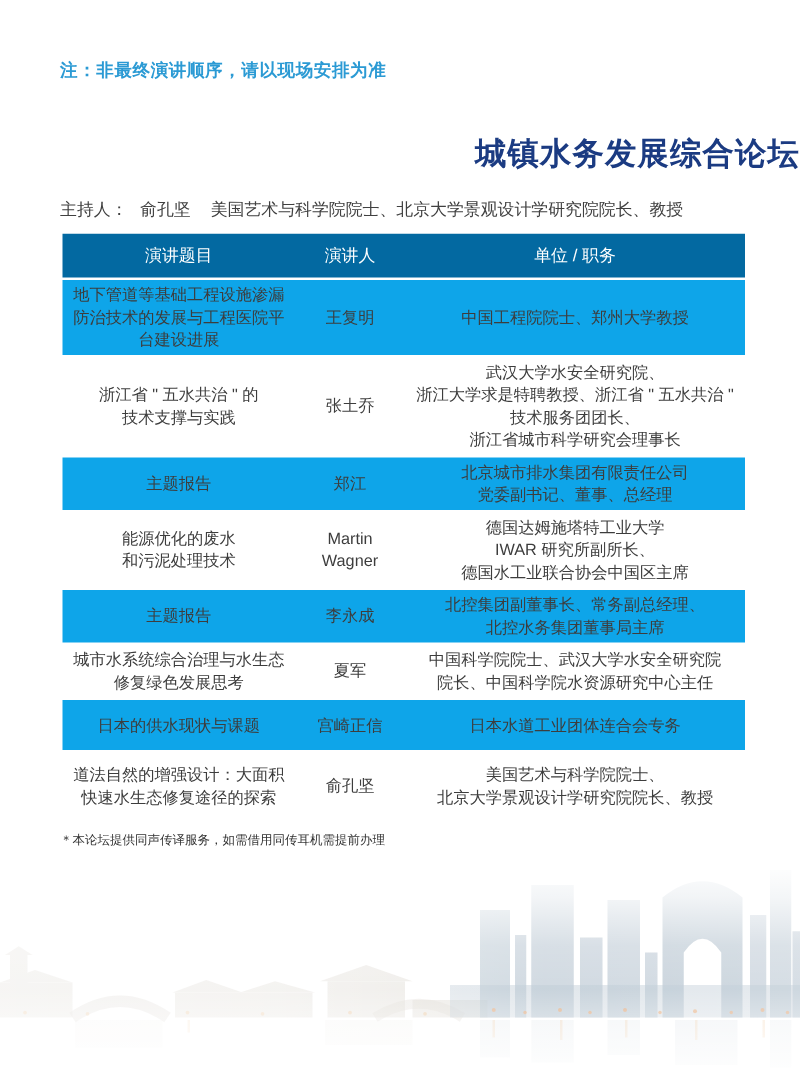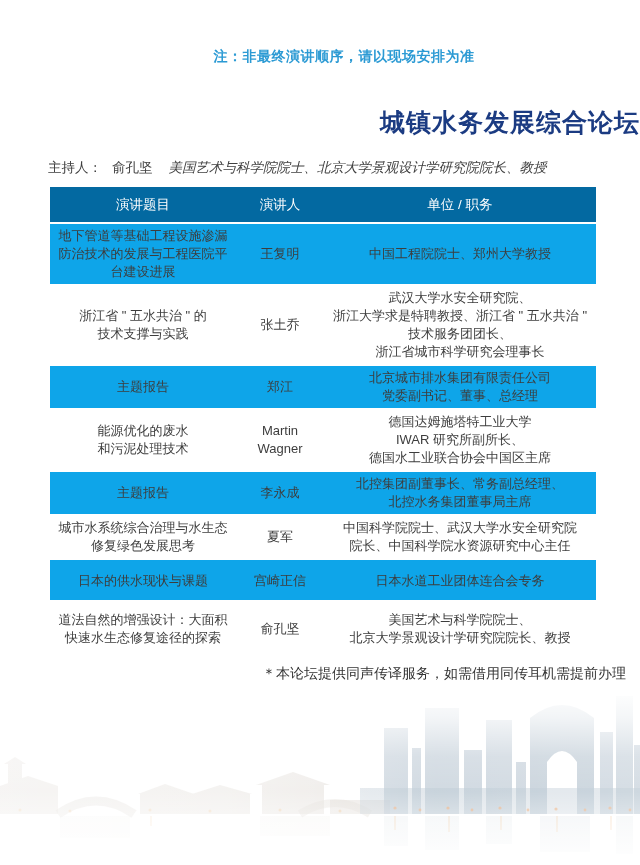--- a/index.html
+++ b/index.html
@@ -20,7 +20,6 @@
     font-weight: bold;
     color: #2b9ad4;
     letter-spacing: 0.5px;
-    text-align: center;
   }
 
   .page-title {

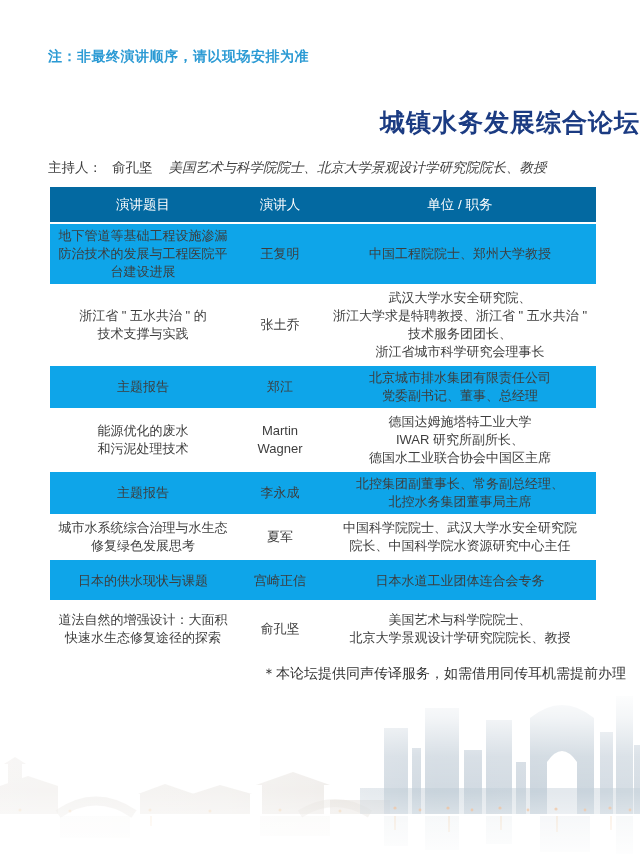--- a/index.html
+++ b/index.html
@@ -37,7 +37,7 @@
     color: #404040;
   }
   .host-line .host-name { margin-left: 10px; }
-  .host-line .host-affiliation { margin-left: 16px; font-style: italic; }
+  .host-line .host-affiliation { margin-left: 16px; }
 
   table.agenda {
     margin-left: 50px;

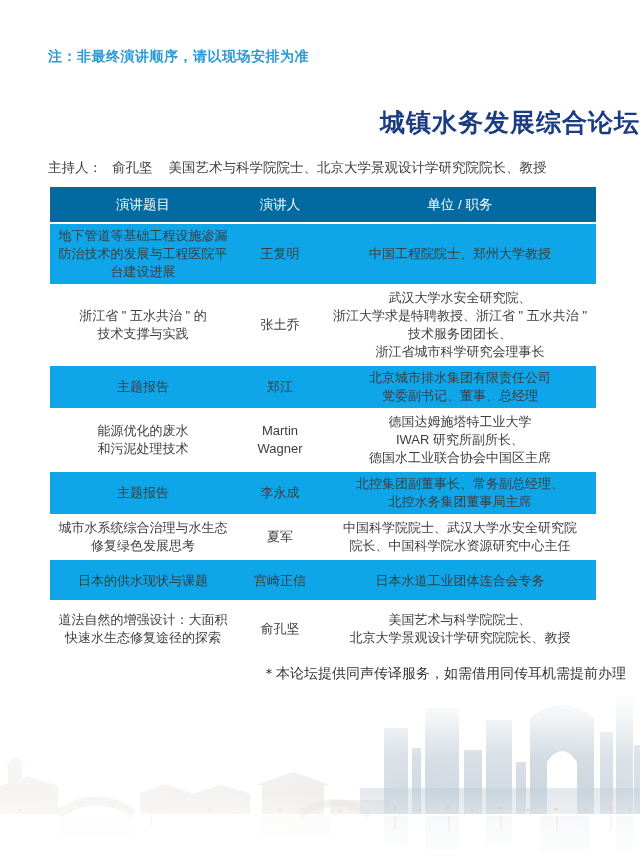--- a/index.html
+++ b/index.html
@@ -74,10 +74,9 @@
   td.cell-topic, td.cell-unit { white-space: pre-line; }
 
   .footnote {
-    margin: 7px 14px 0 48px;
-    font-size: 14px;
+    margin: 7px 0 0 48px;
+    font-size: 10px;
     color: #333333;
-    text-align: right;
   }
 
   

